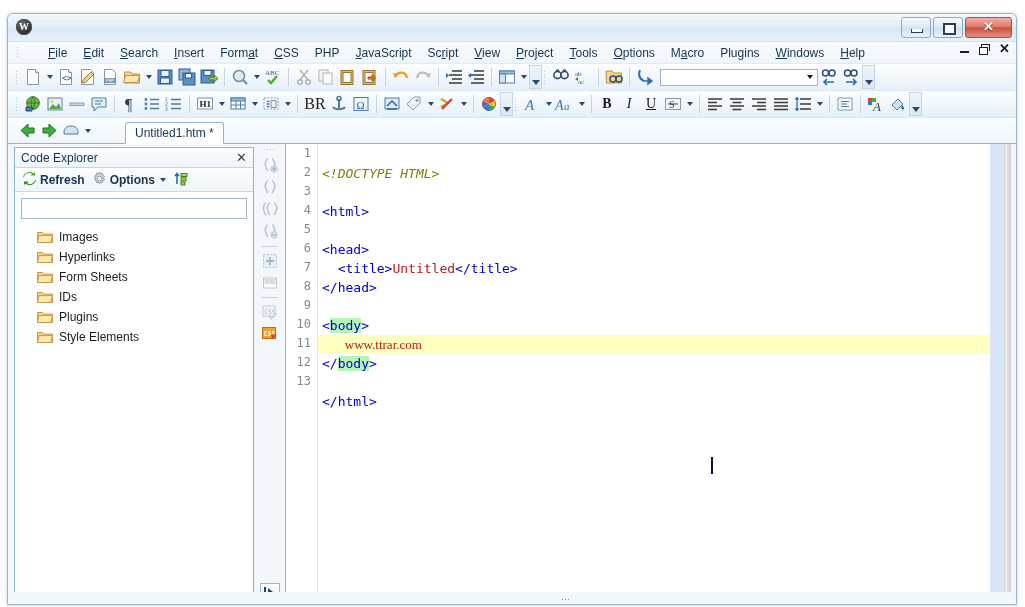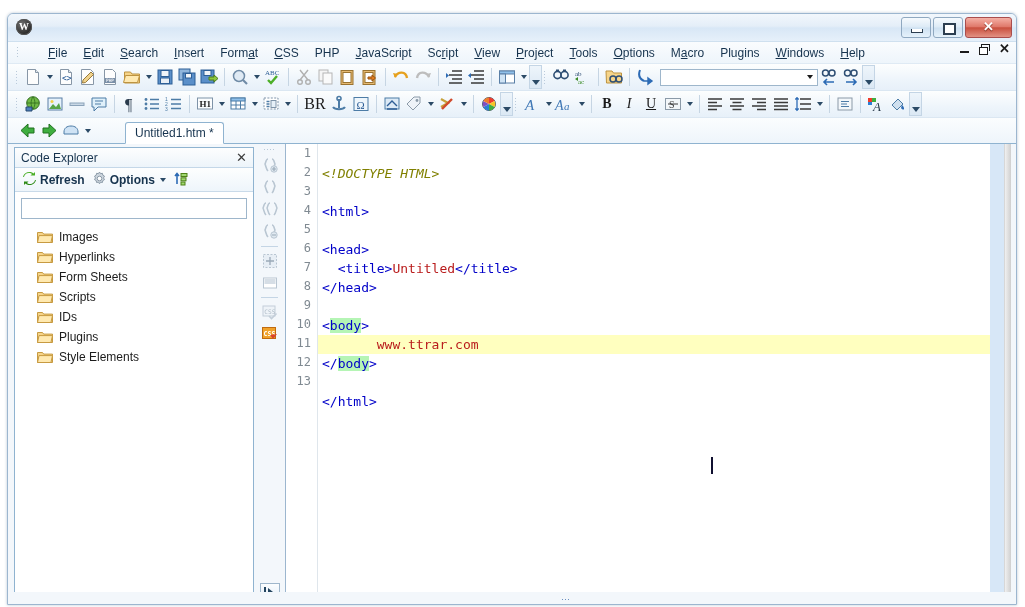--- a/index.html
+++ b/index.html
@@ -946,13 +946,6 @@
                 <path d="M2 4.6h13.5l-1.6 6.9H.5z" fill="#ffe9b0" stroke="#c79a41"></path>
               </svg></span>
             <span>Form Sheets</span>
-          </div>
-          <div class="tree-item">
-            <span class="folder"><svg width="16" height="13" viewBox="0 0 16 13">
-                <path d="M.5 1.5h5l1.2 1.6h8.8v8.4H.5z" fill="#f6d489" stroke="#c79a41"></path>
-                <path d="M2 4.6h13.5l-1.6 6.9H.5z" fill="#ffe9b0" stroke="#c79a41"></path>
-              </svg></span>
-            <span>Scripts</span>
           </div>
           <div class="tree-item">
             <span class="folder"><svg width="16" height="13" viewBox="0 0 16 13">

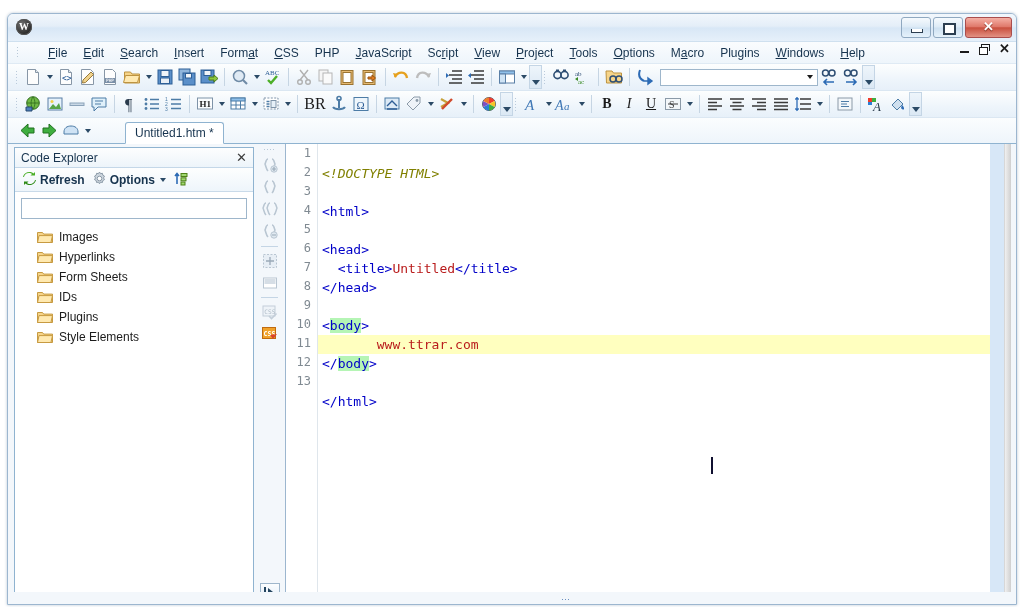--- a/index.html
+++ b/index.html
@@ -326,7 +326,7 @@
     padding-left: 4px;
     position: relative;
   }
-  .cline.hl { background: #ffffbf; }
+  .cline.hl { background: #ffffbf; font-family: Liberation Serif, serif; }
   .tag { color: #0000c8; }
   .doctype { color: #808000; font-style: italic; }
   .txt { color: #b91c1c; }

